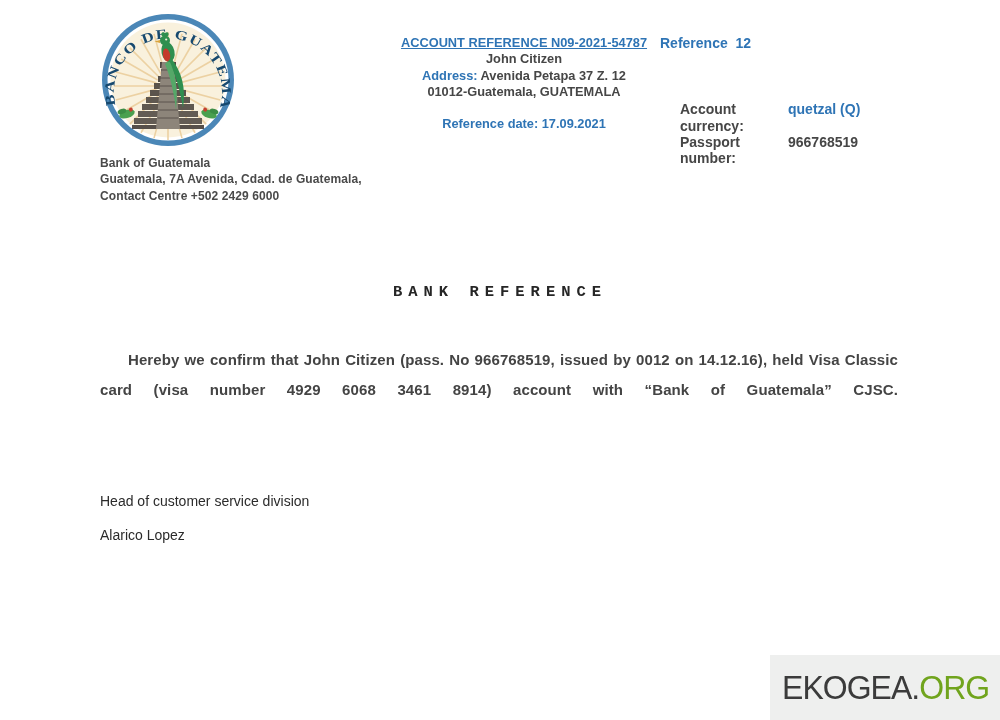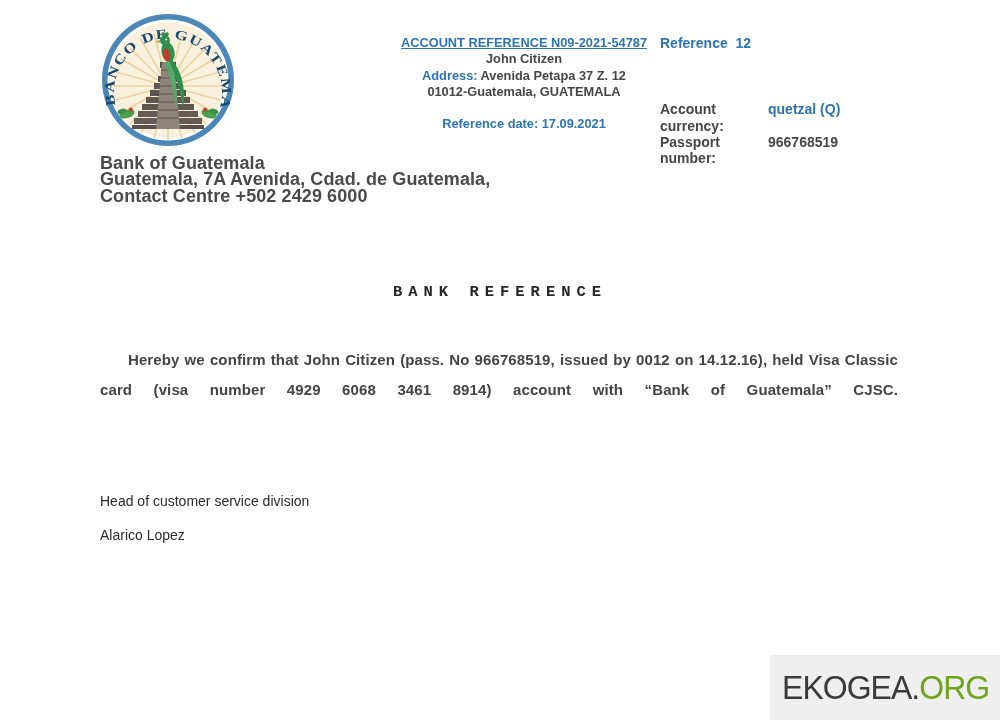--- a/index.html
+++ b/index.html
@@ -62,7 +62,7 @@
     font-weight: 700;
   }
   .ref-no { white-space: pre; color: #2e74b5; }
-  .hr-rows { margin-top: 50px; }
+  .hr-rows { margin-top: 50px; margin-left: 20px; }
   .hr-row { display: grid; grid-template-columns: 108px auto; }
   
   .doc-title {

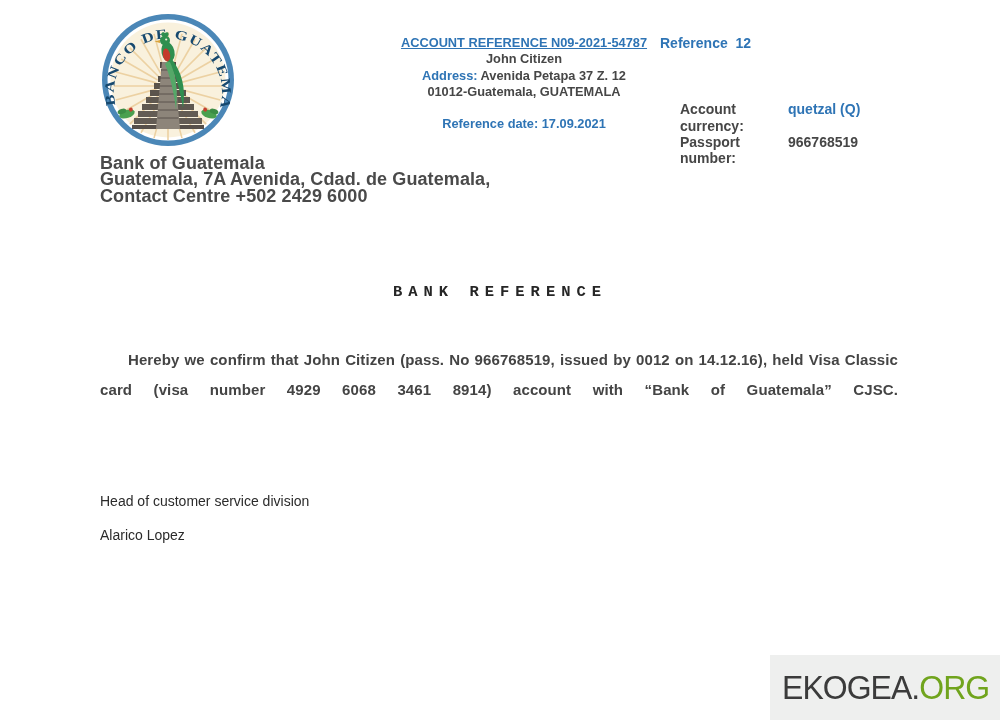--- a/index.html
+++ b/index.html
@@ -25,7 +25,7 @@
     position: absolute;
     left: 100px;
     top: 155px;
-    font-size: 18px;
+    font-size: 12px;
     font-weight: 700;
     color: #4a4a4a;
     line-height: 16.3px;

